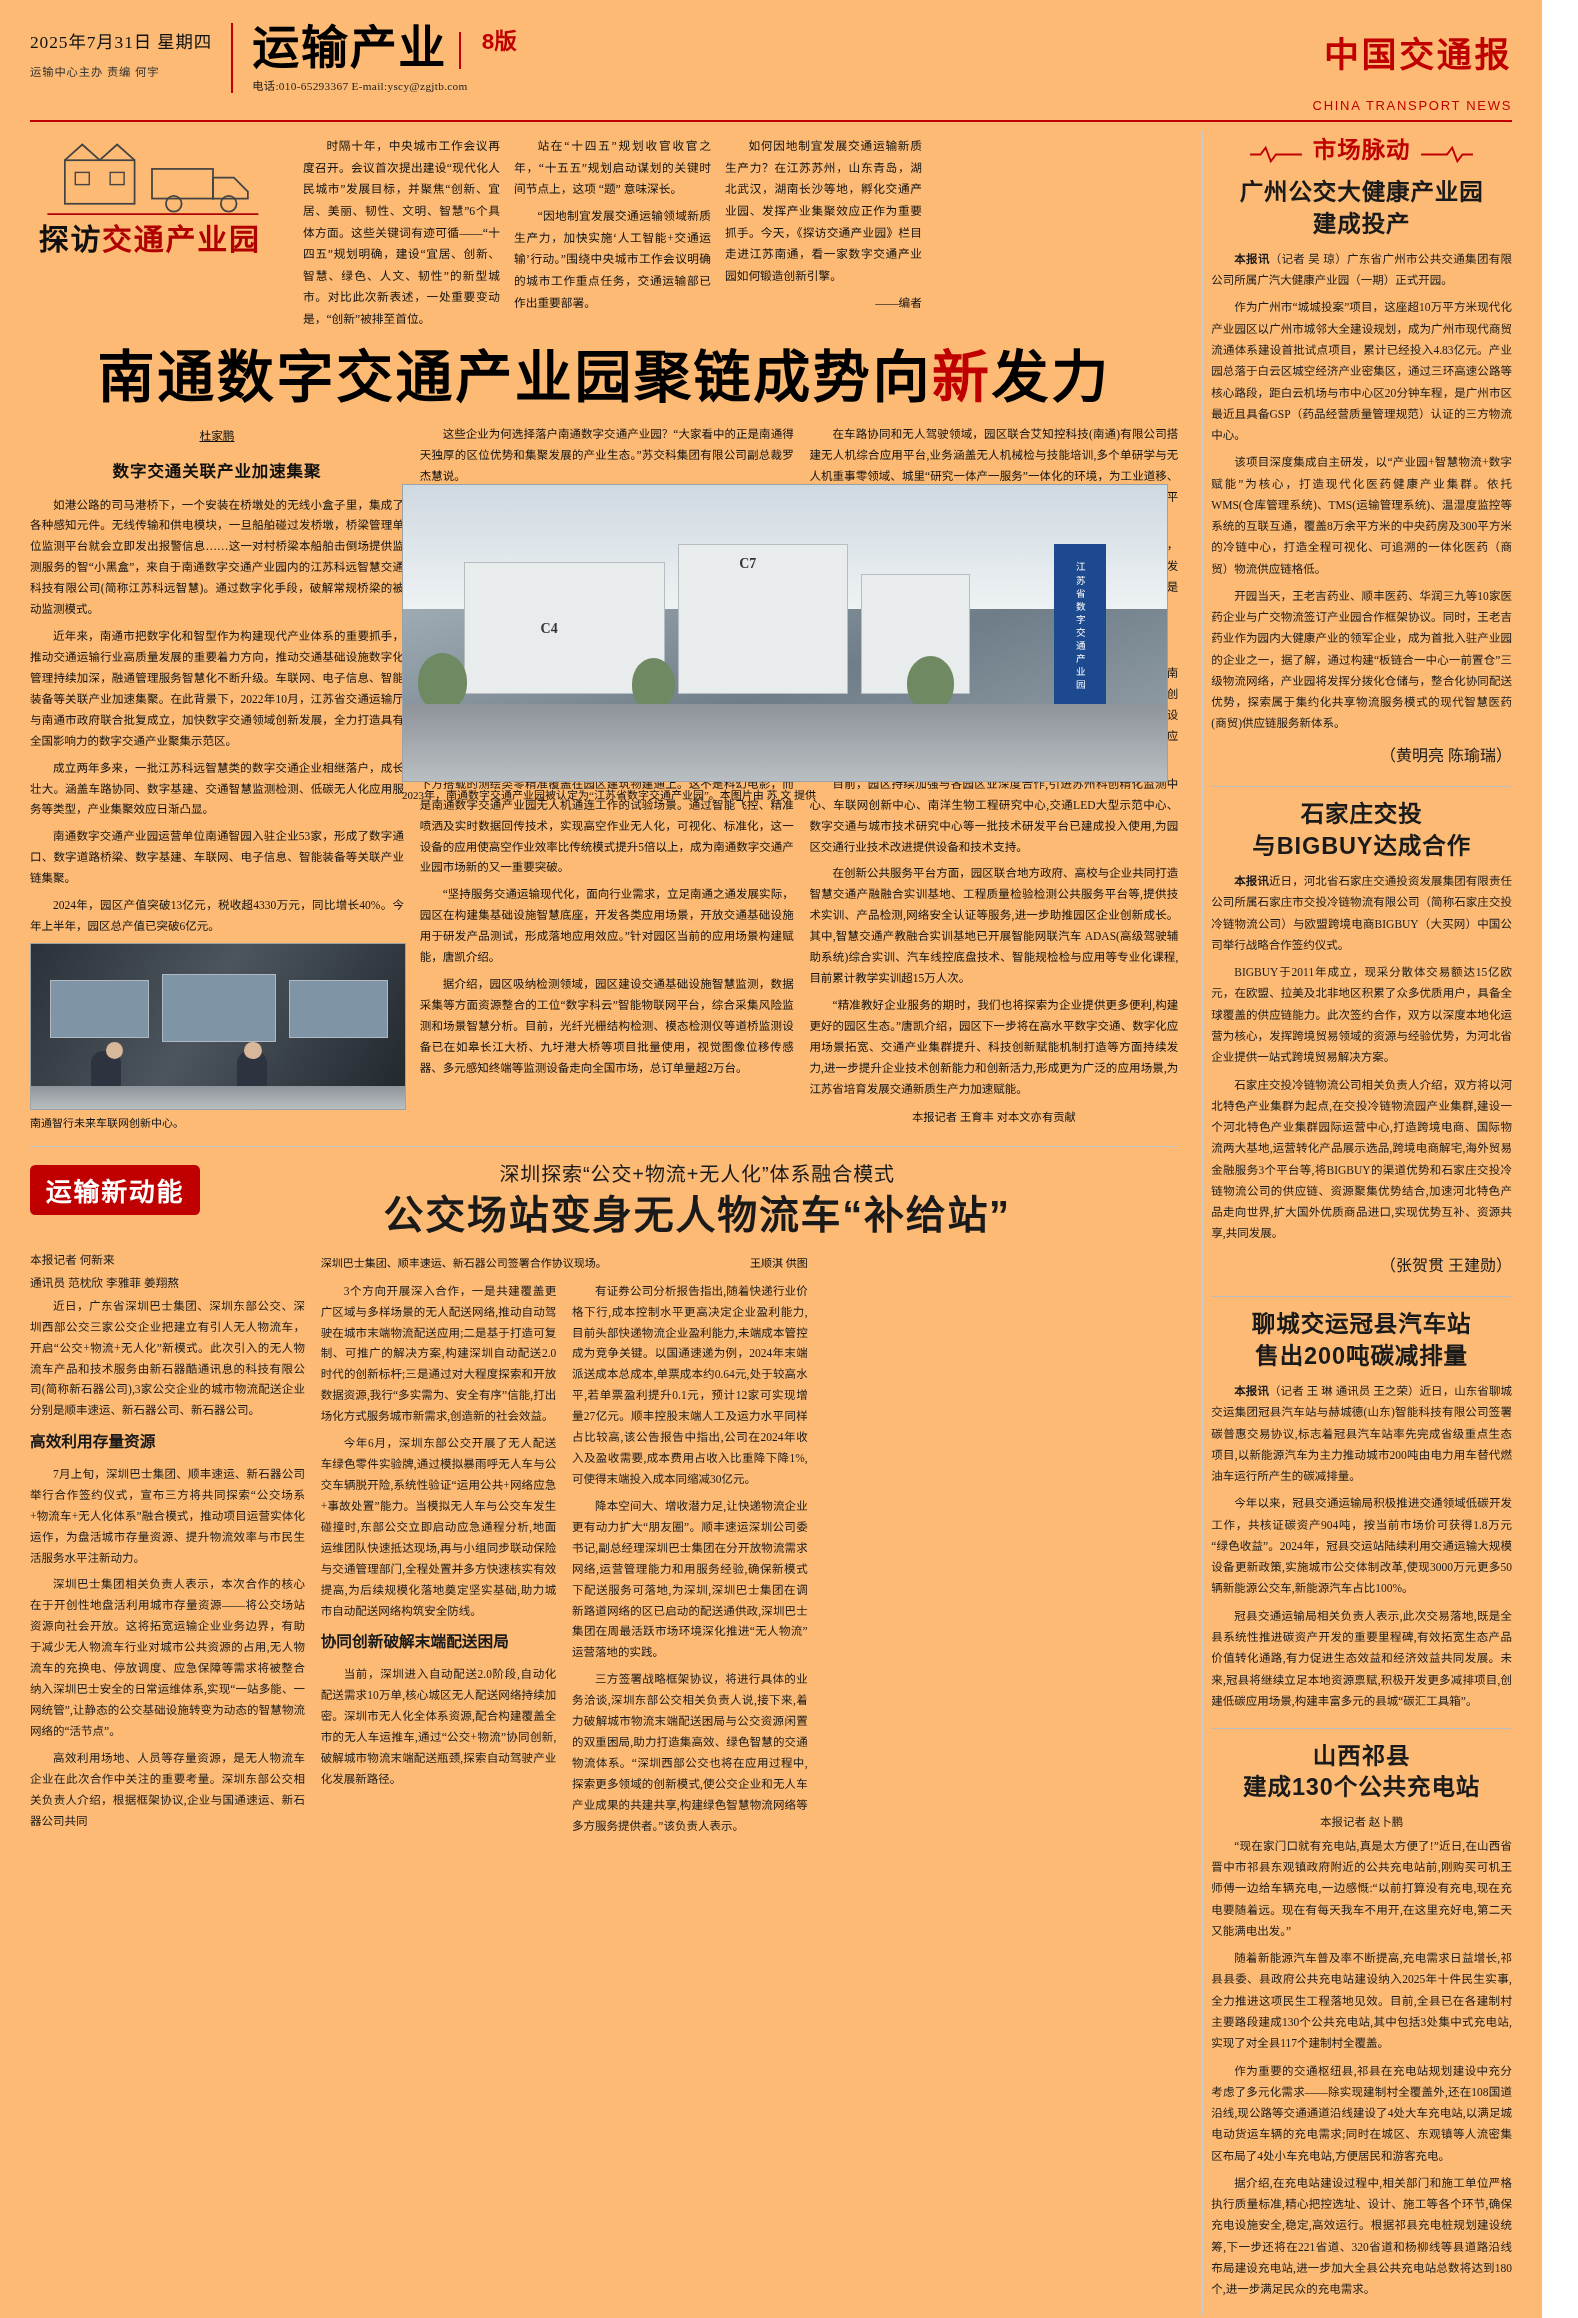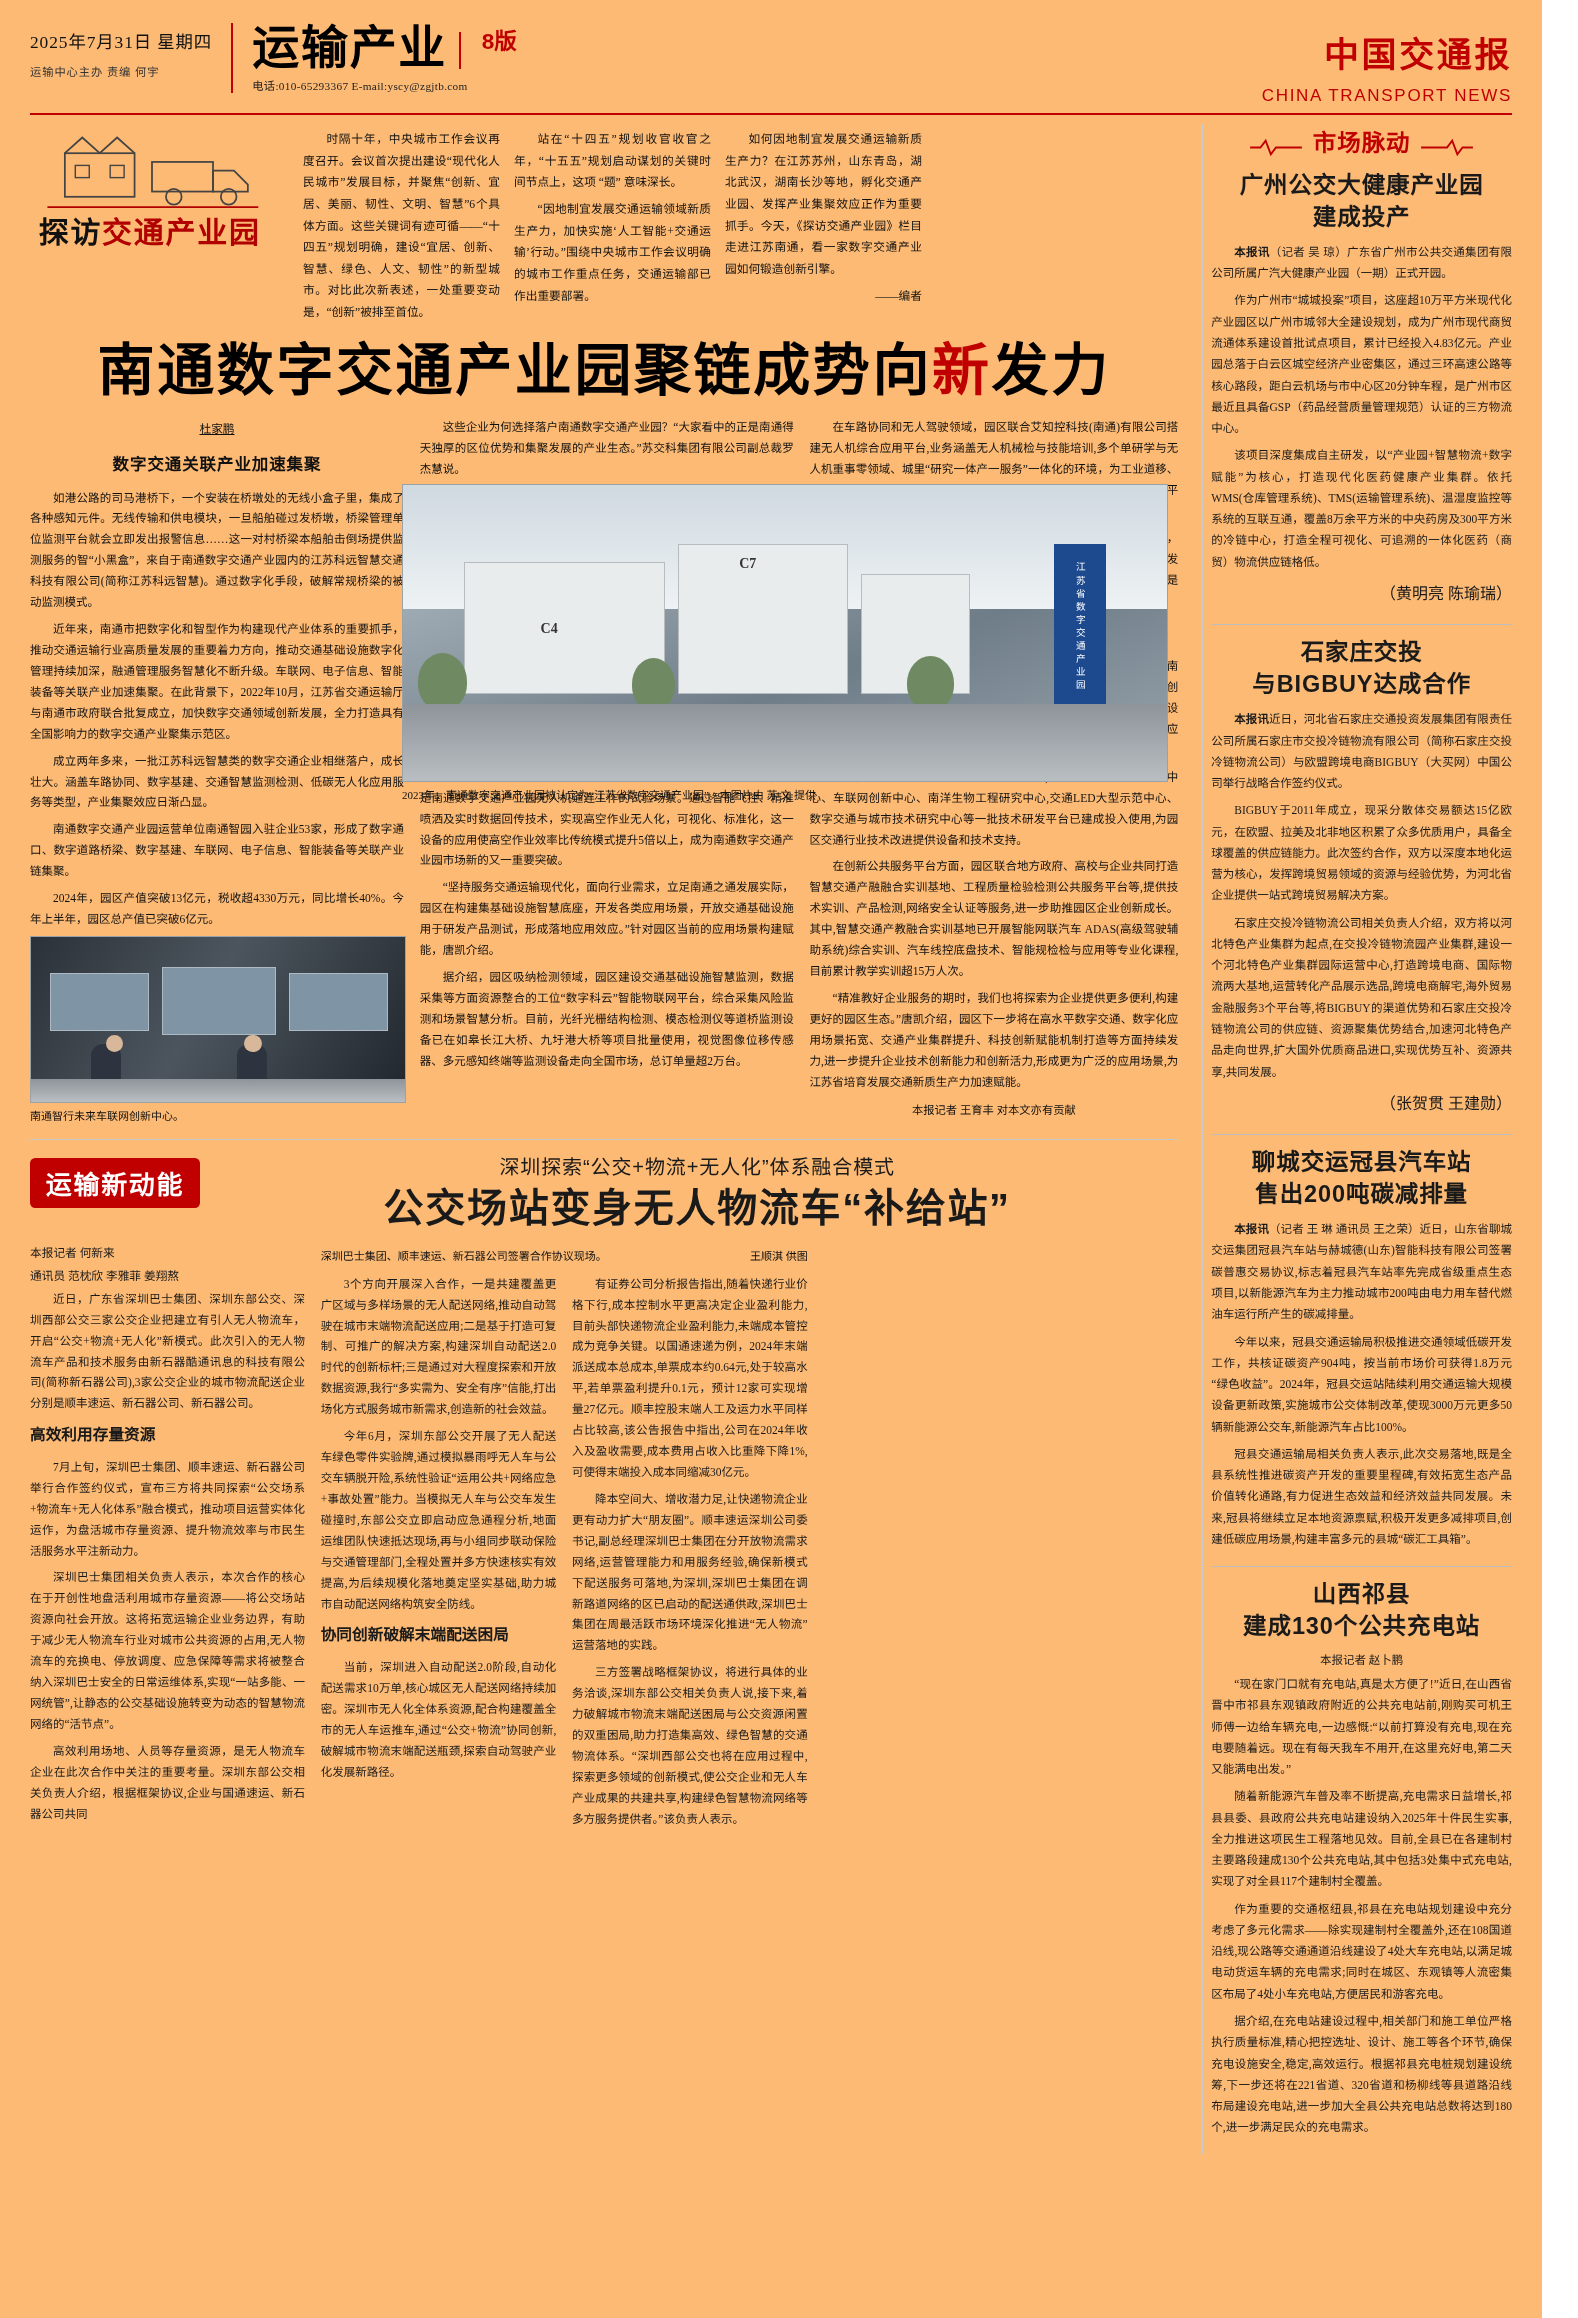--- a/index.html
+++ b/index.html
@@ -53,7 +53,7 @@
     font-size:35px;font-weight:bold;color:#c00000;letter-spacing:2.6px;
     font-family:"Liberation Serif","DejaVu Serif",serif;
   }
-  .mast-paper-en{font-size:17px;color:#c00000;letter-spacing:1.7px;margin-top:9px;font-family:"Liberation Sans","DejaVu Sans",sans-serif;}
+  .mast-paper-en{font-size:13px;color:#c00000;letter-spacing:1.7px;margin-top:21px;font-family:"Liberation Sans","DejaVu Sans",sans-serif;}
 
   
   .body-wrap{display:flex;gap:0;margin-top:8.7px;}

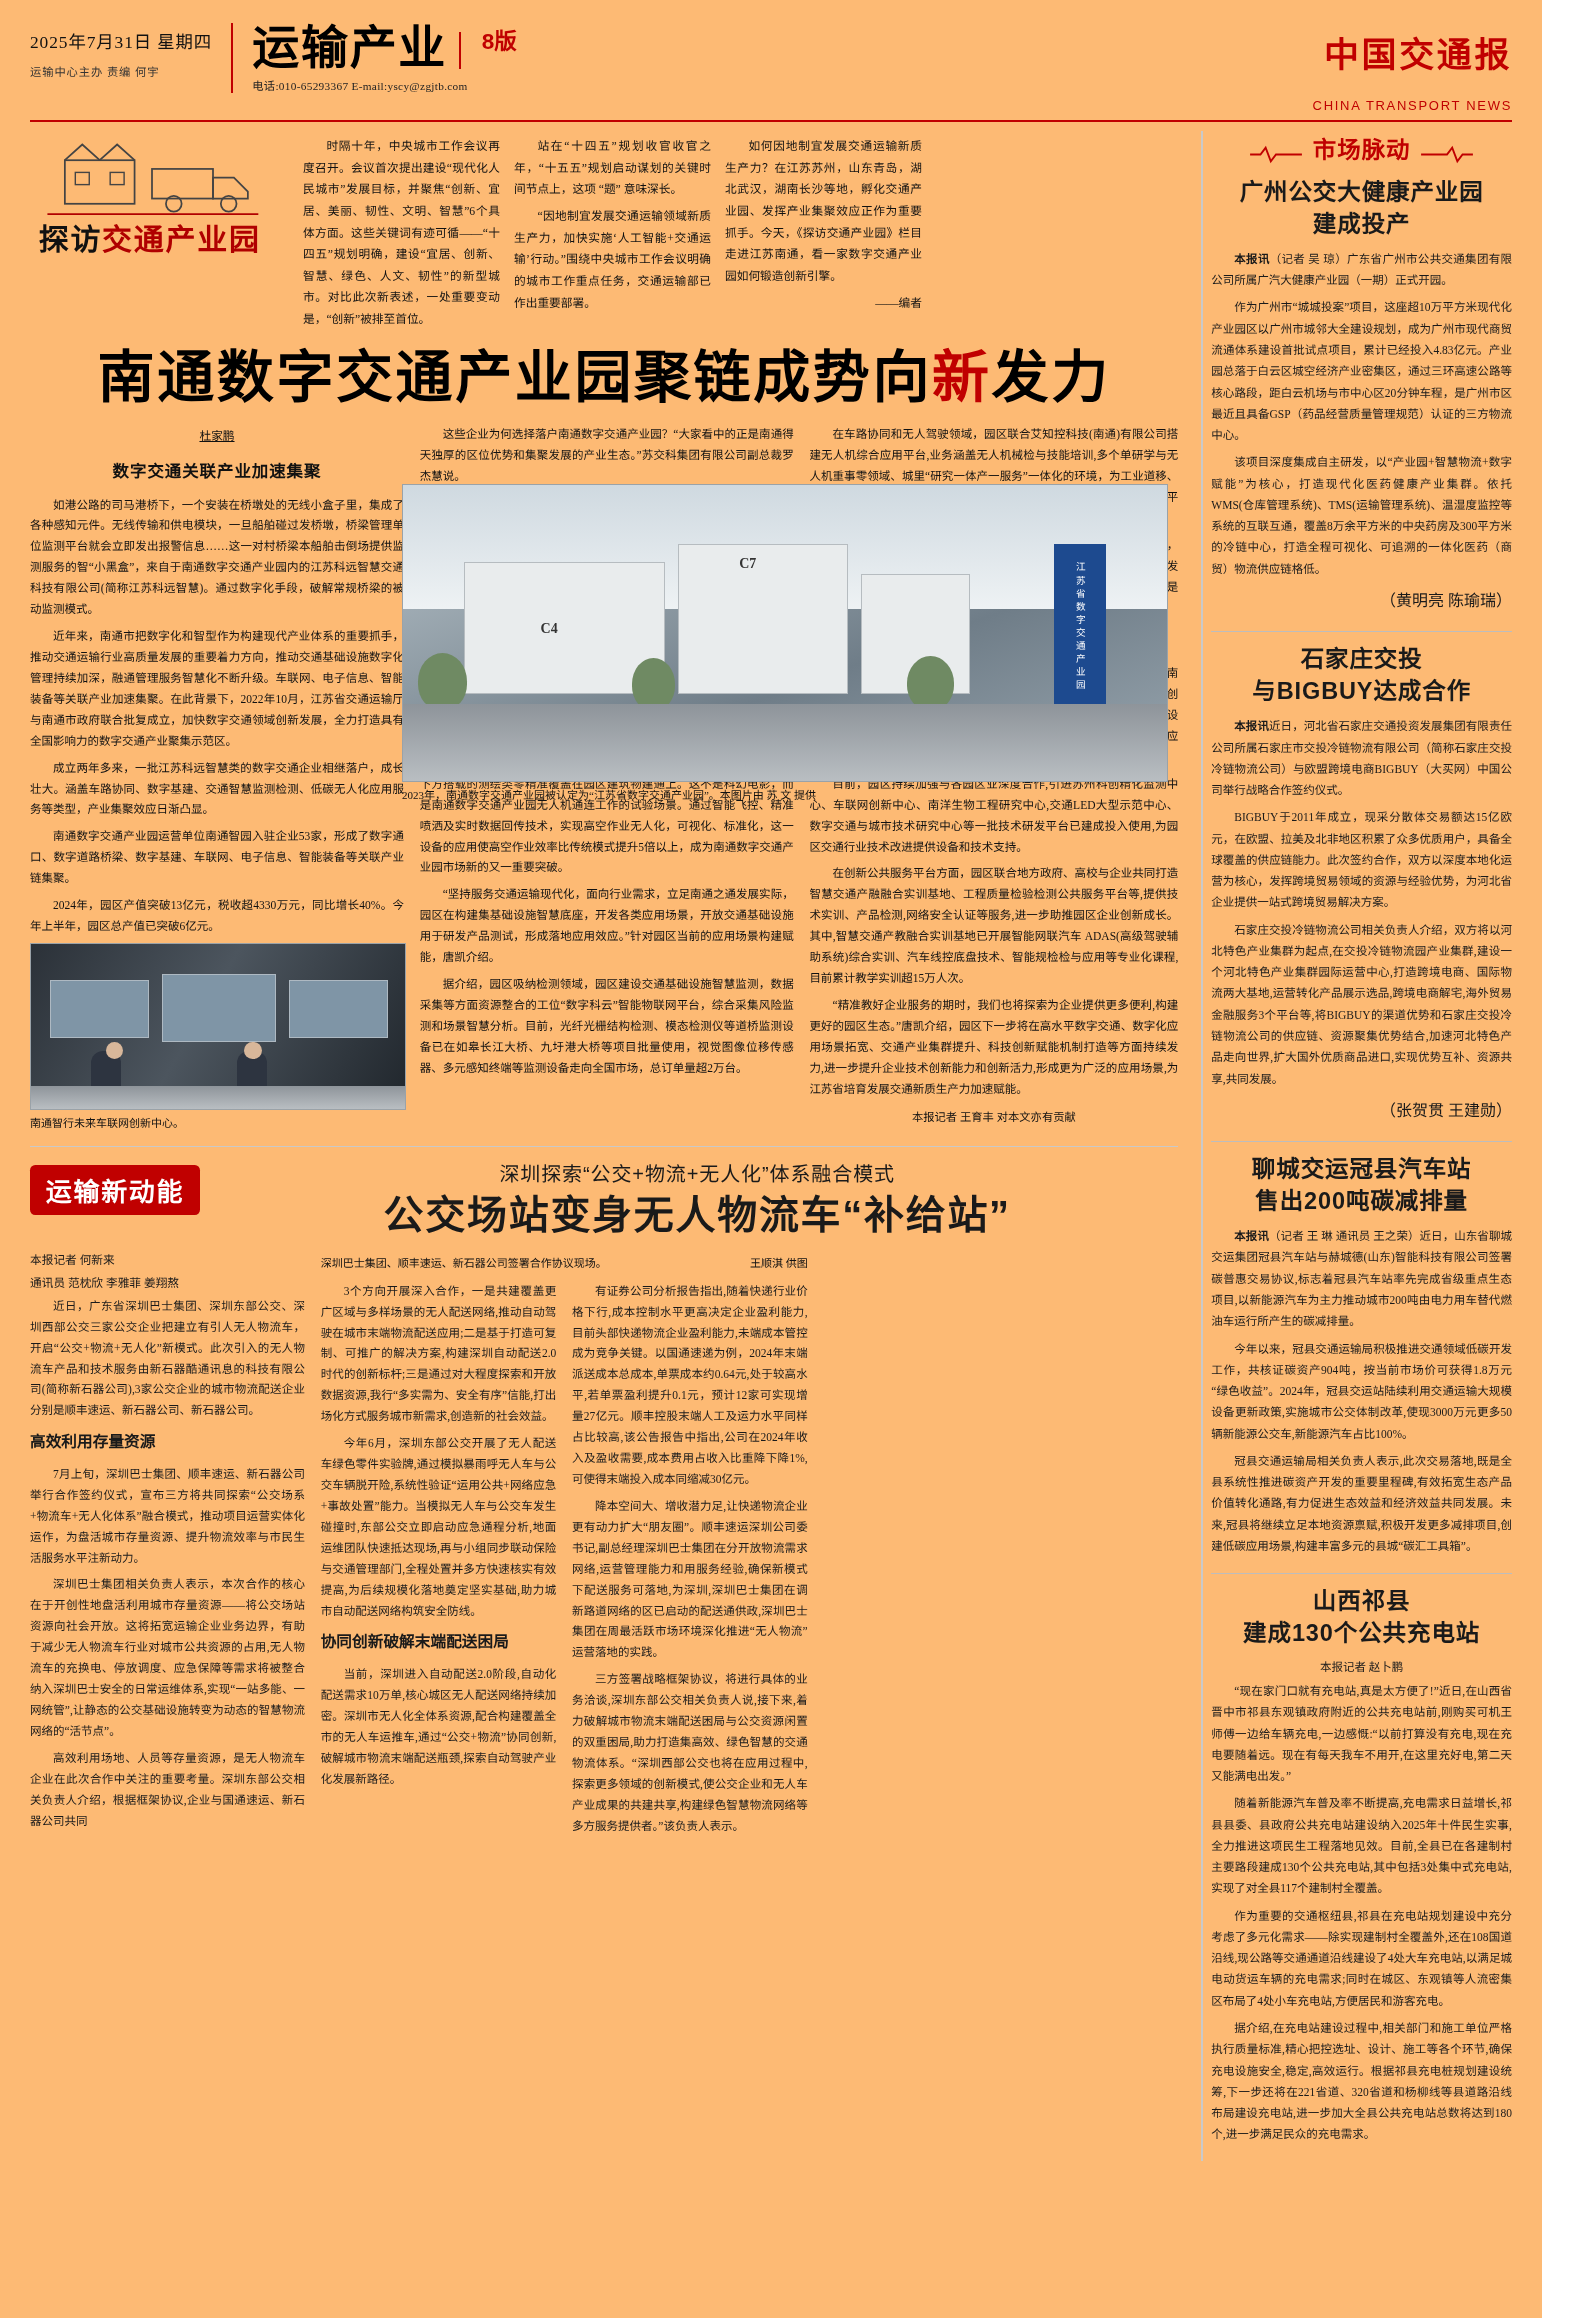--- a/index.html
+++ b/index.html
@@ -375,6 +375,7 @@
           <p><b class="strong">本报讯</b><span>（记者 吴 琼）广东省广州市公共交通集团有限公司所属广汽大健康产业园（一期）正式开园。</span></p>
           <p>作为广州市“城城投案”项目，这座超10万平方米现代化产业园区以广州市城邻大全建设规划，成为广州市现代商贸流通体系建设首批试点项目，累计已经投入4.83亿元。产业园总落于白云区城空经济产业密集区，通过三环高速公路等核心路段，距白云机场与市中心区20分钟车程，是广州市区最近且具备GSP（药品经营质量管理规范）认证的三方物流中心。</p>
           <p>该项目深度集成自主研发，以“产业园+智慧物流+数字赋能”为核心，打造现代化医药健康产业集群。依托WMS(仓库管理系统)、TMS(运输管理系统)、温湿度监控等系统的互联互通，覆盖8万余平方米的中央药房及300平方米的冷链中心，打造全程可视化、可追溯的一体化医药（商贸）物流供应链格低。</p>
+          <p>开园当天，王老吉药业、顺丰医药、华润三九等10家医药企业与广交物流签订产业园合作框架协议。同时，王老吉药业作为园内大健康产业的领军企业，成为首批入驻产业园的企业之一，据了解，通过构建“板链合一中心一前置仓”三级物流网络，产业园将发挥分拨化仓储与，整合化协同配送优势，探索属于集约化共享物流服务模式的现代智慧医药(商贸)供应链服务新体系。</p>
           <div class="r-sign">（黄明亮 陈瑜瑞）</div>
         </div>
       </div>

